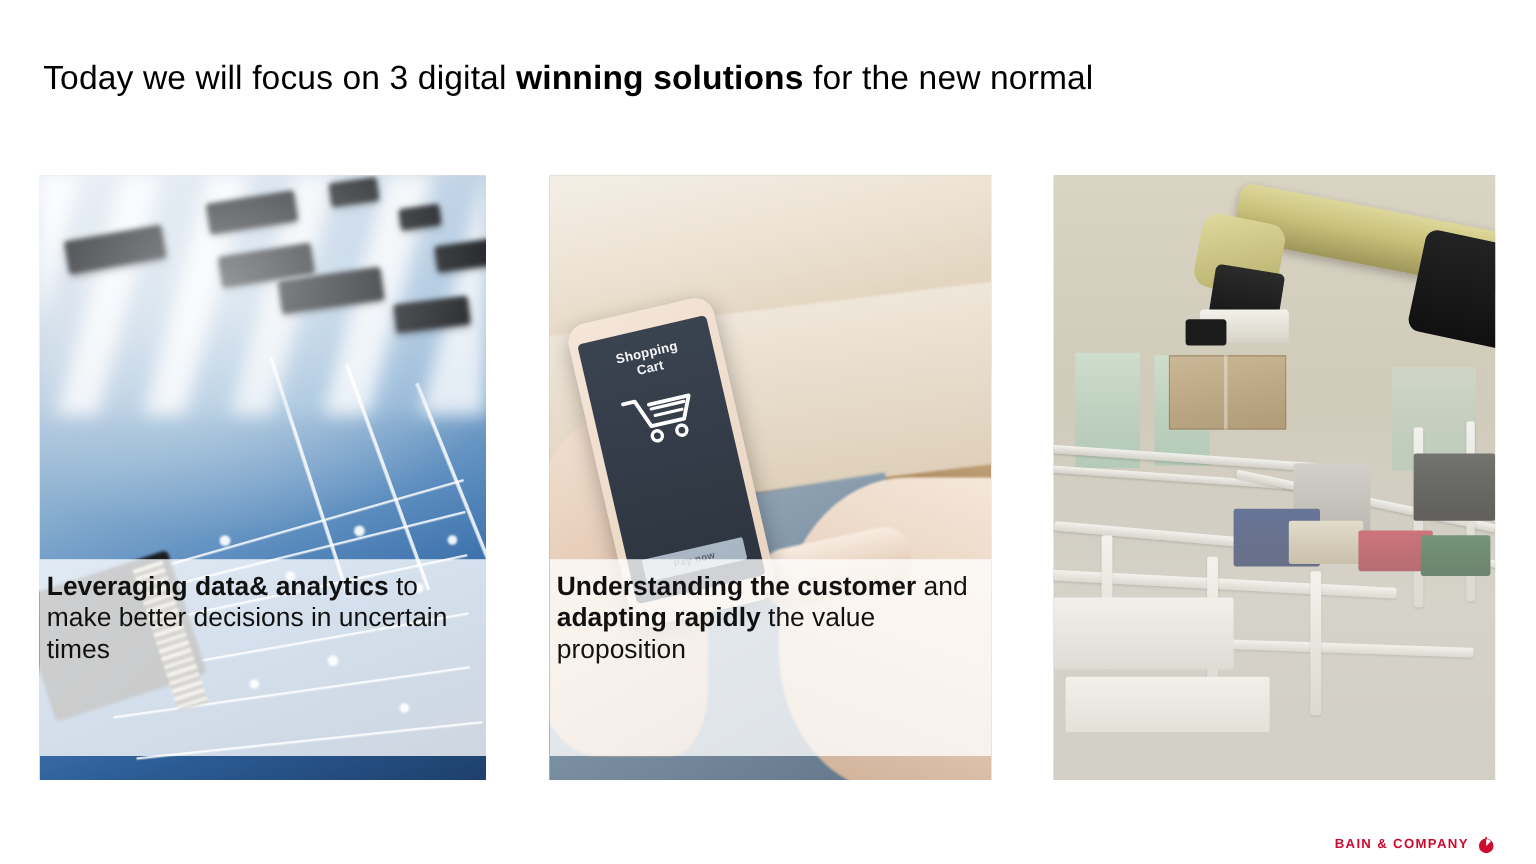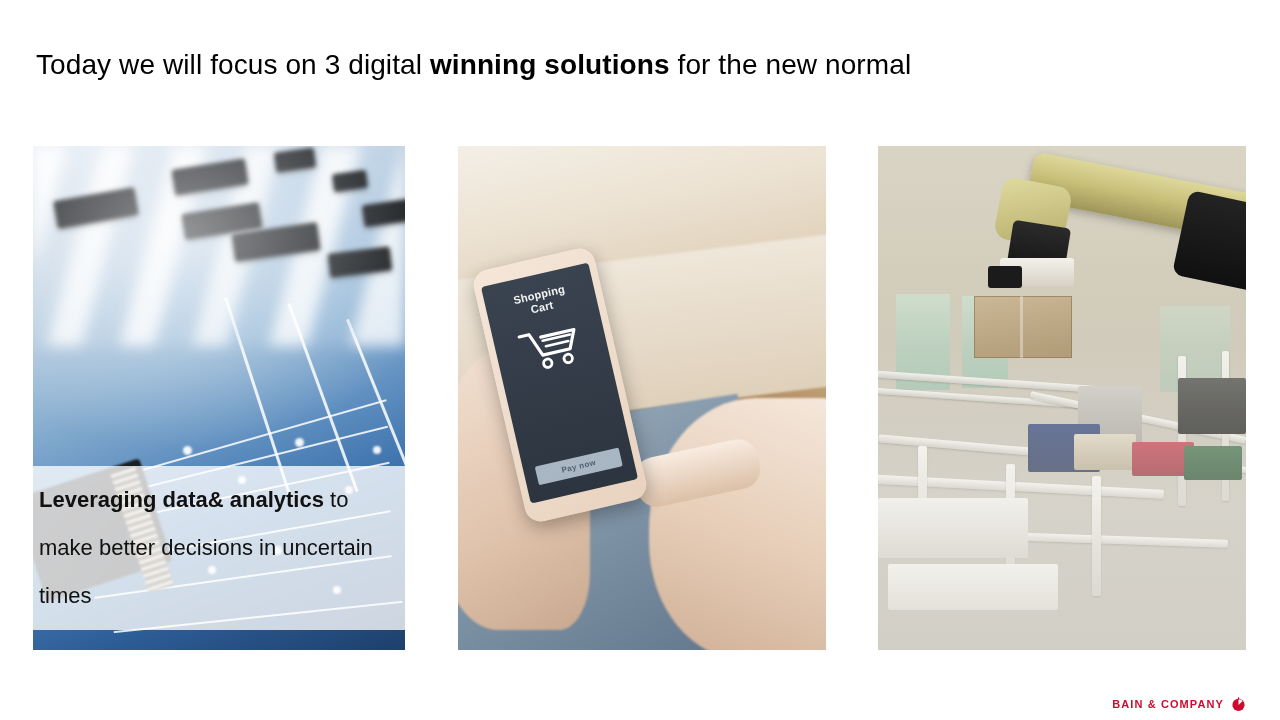--- a/index.html
+++ b/index.html
@@ -194,7 +194,7 @@
     box-sizing:border-box;padding:10px 6px 0 6px;
   }
   .caption p{
-    margin:0;font-size:22px;line-height:48px;color:#111;font-weight:400;
+    margin:0;font-size:22px;line-height:26px;color:#111;font-weight:400;
   }
   .caption b{font-weight:700;}
 

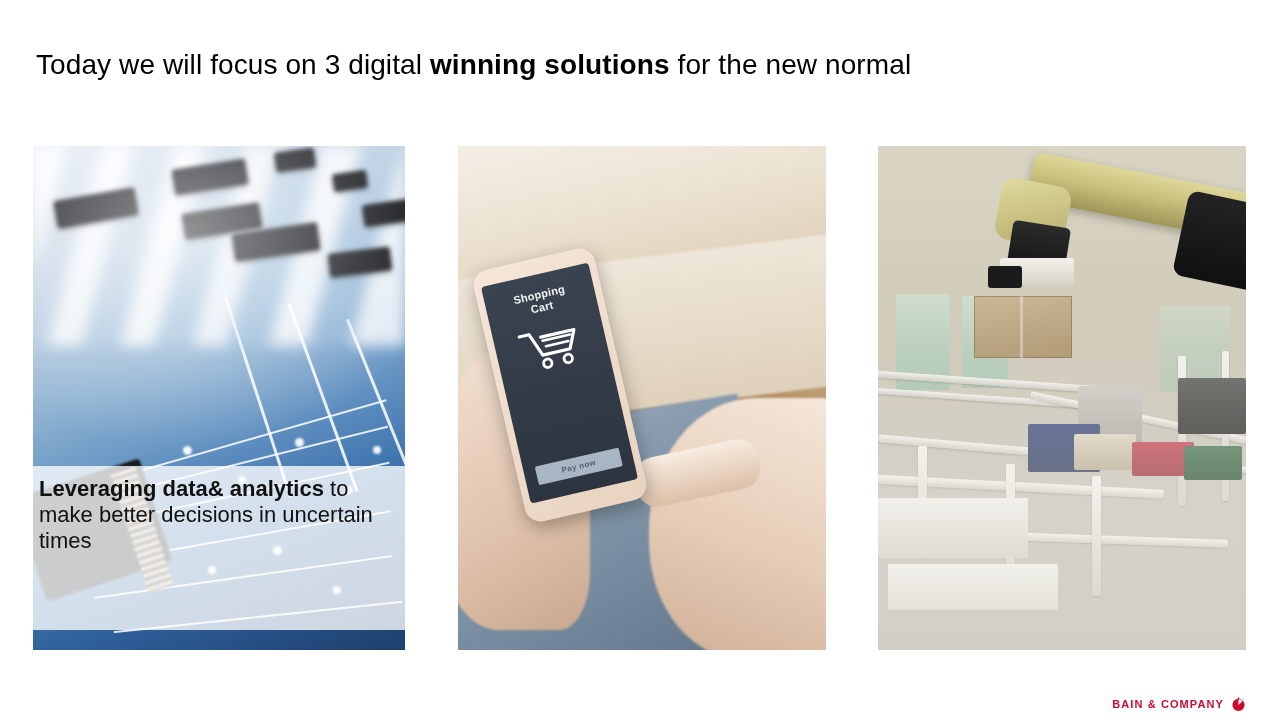--- a/index.html
+++ b/index.html
@@ -293,6 +293,9 @@
       </div>
     </div>
 
+    <div class="caption">
+      <p><b>Understanding the customer</b><span> and </span><b>adapting rapidly</b><span> the value proposition</span></p>
+    </div>
   </div>
 
   <div class="card" id="card3">

